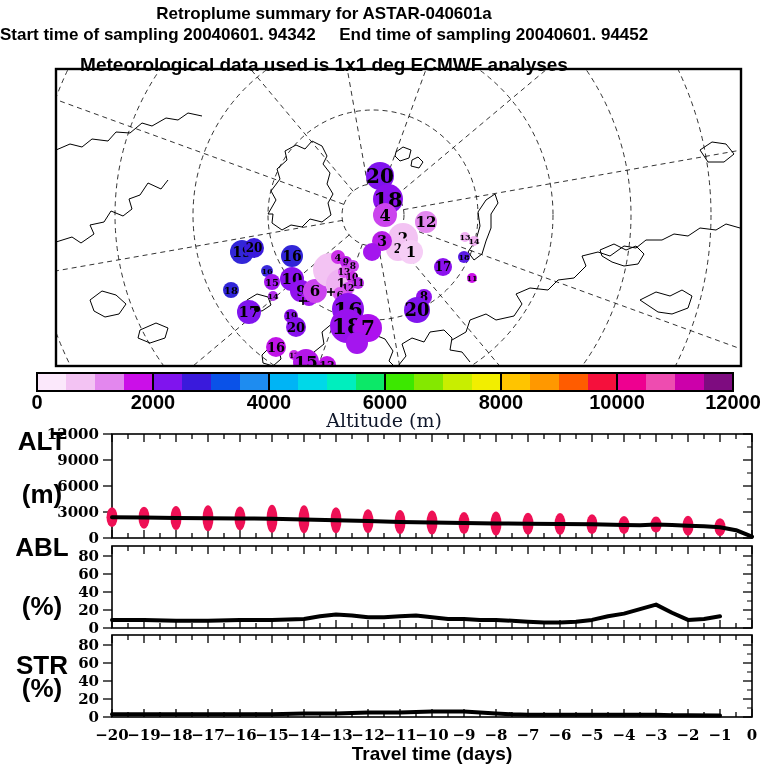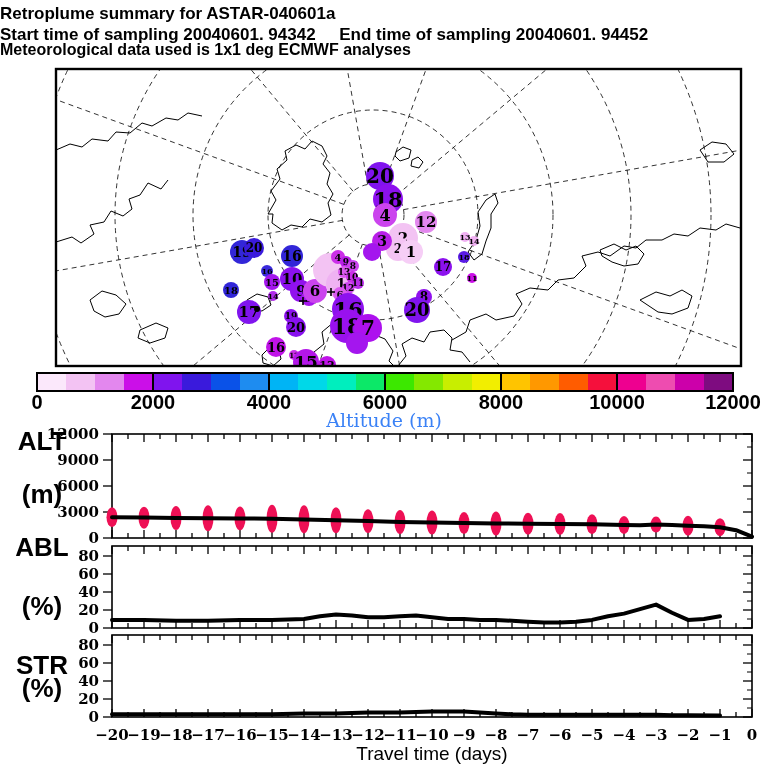--- a/index.html
+++ b/index.html
@@ -4,7 +4,7 @@
 <style>
   html,body{margin:0;padding:0;background:#fff;width:768px;height:768px;overflow:hidden;}
   body{position:relative;font-family:"Liberation Sans",sans-serif;}
-  .ttl{position:absolute;left:0;width:648px;font-weight:bold;color:#000;white-space:pre;}
+  .ttl{position:absolute;left:0;width:648px;text-align:center;font-weight:bold;color:#000;white-space:pre;}
   #title1{top:4px;font-size:17px;}
   #title2{top:25px;font-size:17px;}
   #title3{top:41px;font-size:16px;}

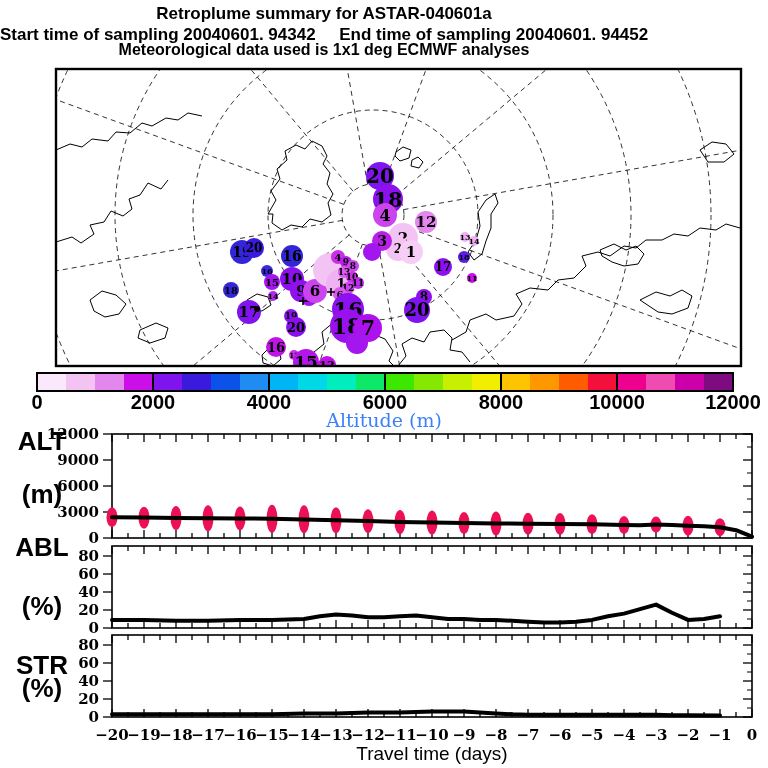--- a/index.html
+++ b/index.html
@@ -7,7 +7,7 @@
   .ttl{position:absolute;left:0;width:648px;text-align:center;font-weight:bold;color:#000;white-space:pre;}
   #title1{top:4px;font-size:17px;}
   #title2{top:25px;font-size:17px;}
-  #title3{top:41px;font-size:16px;}
+  #title3{top:54px;font-size:19px;}
   .panlbl{position:absolute;left:2px;width:80px;text-align:center;font-weight:bold;font-size:26px;line-height:26px;color:#000;}
   #cbar-title{position:absolute;left:0;top:409px;width:768px;text-align:center;font-family:"DejaVu Serif",serif;font-size:19px;color:#3b82f6;}
   #xaxis-title{position:absolute;left:112px;top:743px;width:640px;text-align:center;font-weight:normal;font-size:19px;color:#000;}

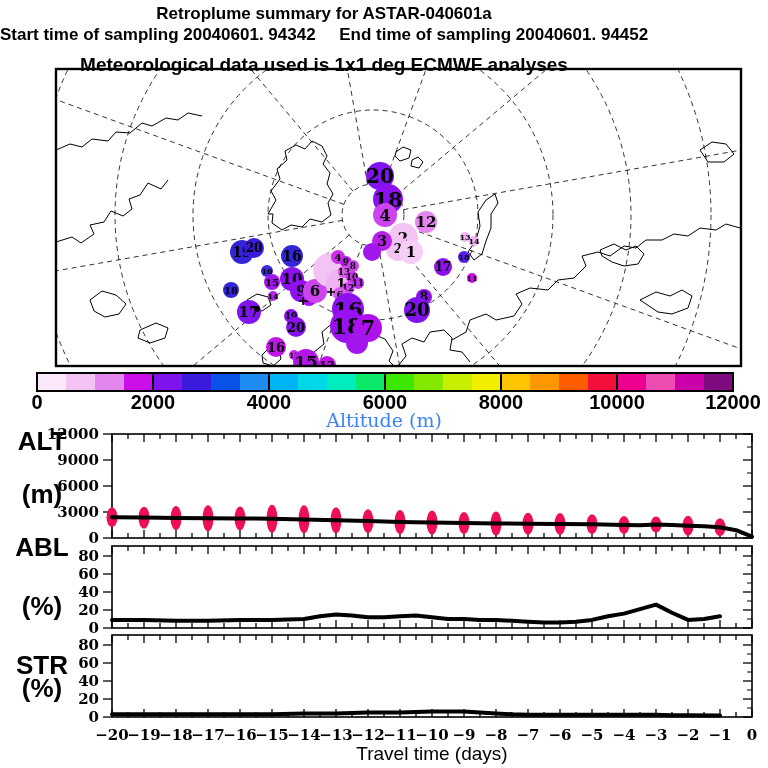--- a/index.html
+++ b/index.html
@@ -9,7 +9,7 @@
   #title2{top:25px;font-size:17px;}
   #title3{top:54px;font-size:19px;}
   .panlbl{position:absolute;left:2px;width:80px;text-align:center;font-weight:bold;font-size:26px;line-height:26px;color:#000;}
-  #cbar-title{position:absolute;left:0;top:409px;width:768px;text-align:center;font-family:"DejaVu Serif",serif;font-size:19px;color:#3b82f6;}
+  #cbar-title{position:absolute;left:0;top:409px;width:768px;text-align:center;font-family:"DejaVu Serif",serif;font-size:19px;color:#0f172a;}
   #xaxis-title{position:absolute;left:112px;top:743px;width:640px;text-align:center;font-weight:normal;font-size:19px;color:#000;}
   svg{position:absolute;left:0;top:0;}
 </style>

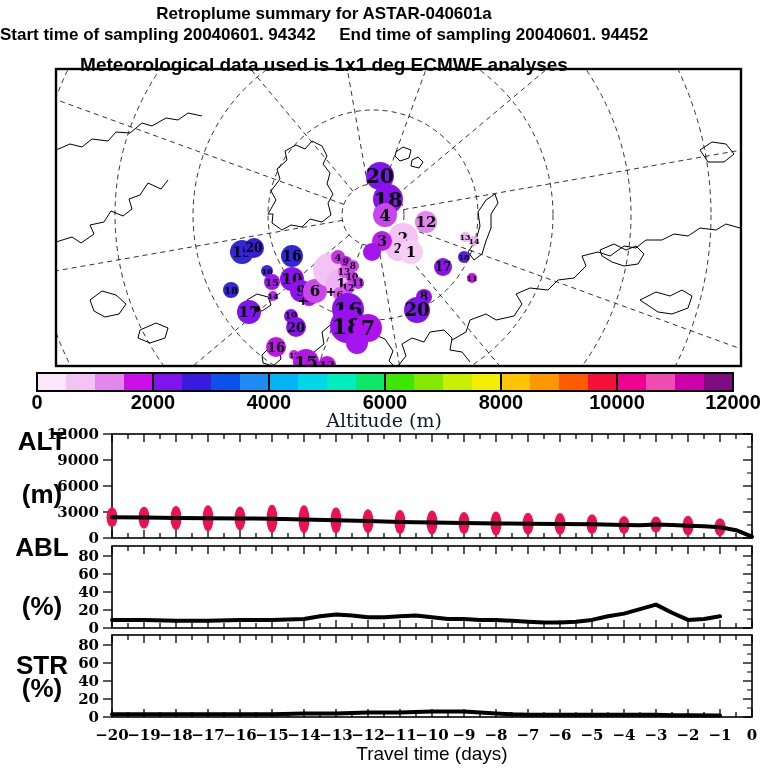--- a/index.html
+++ b/index.html
@@ -10,7 +10,7 @@
   #title3{top:54px;font-size:19px;}
   .panlbl{position:absolute;left:2px;width:80px;text-align:center;font-weight:bold;font-size:26px;line-height:26px;color:#000;}
   #cbar-title{position:absolute;left:0;top:409px;width:768px;text-align:center;font-family:"DejaVu Serif",serif;font-size:19px;color:#0f172a;}
-  #xaxis-title{position:absolute;left:112px;top:743px;width:640px;text-align:center;font-weight:normal;font-size:19px;color:#000;}
+  #xaxis-title{position:absolute;left:112px;top:743px;width:640px;text-align:center;font-weight:bold;font-size:19px;color:#000;}
   svg{position:absolute;left:0;top:0;}
 </style>
 </head>

